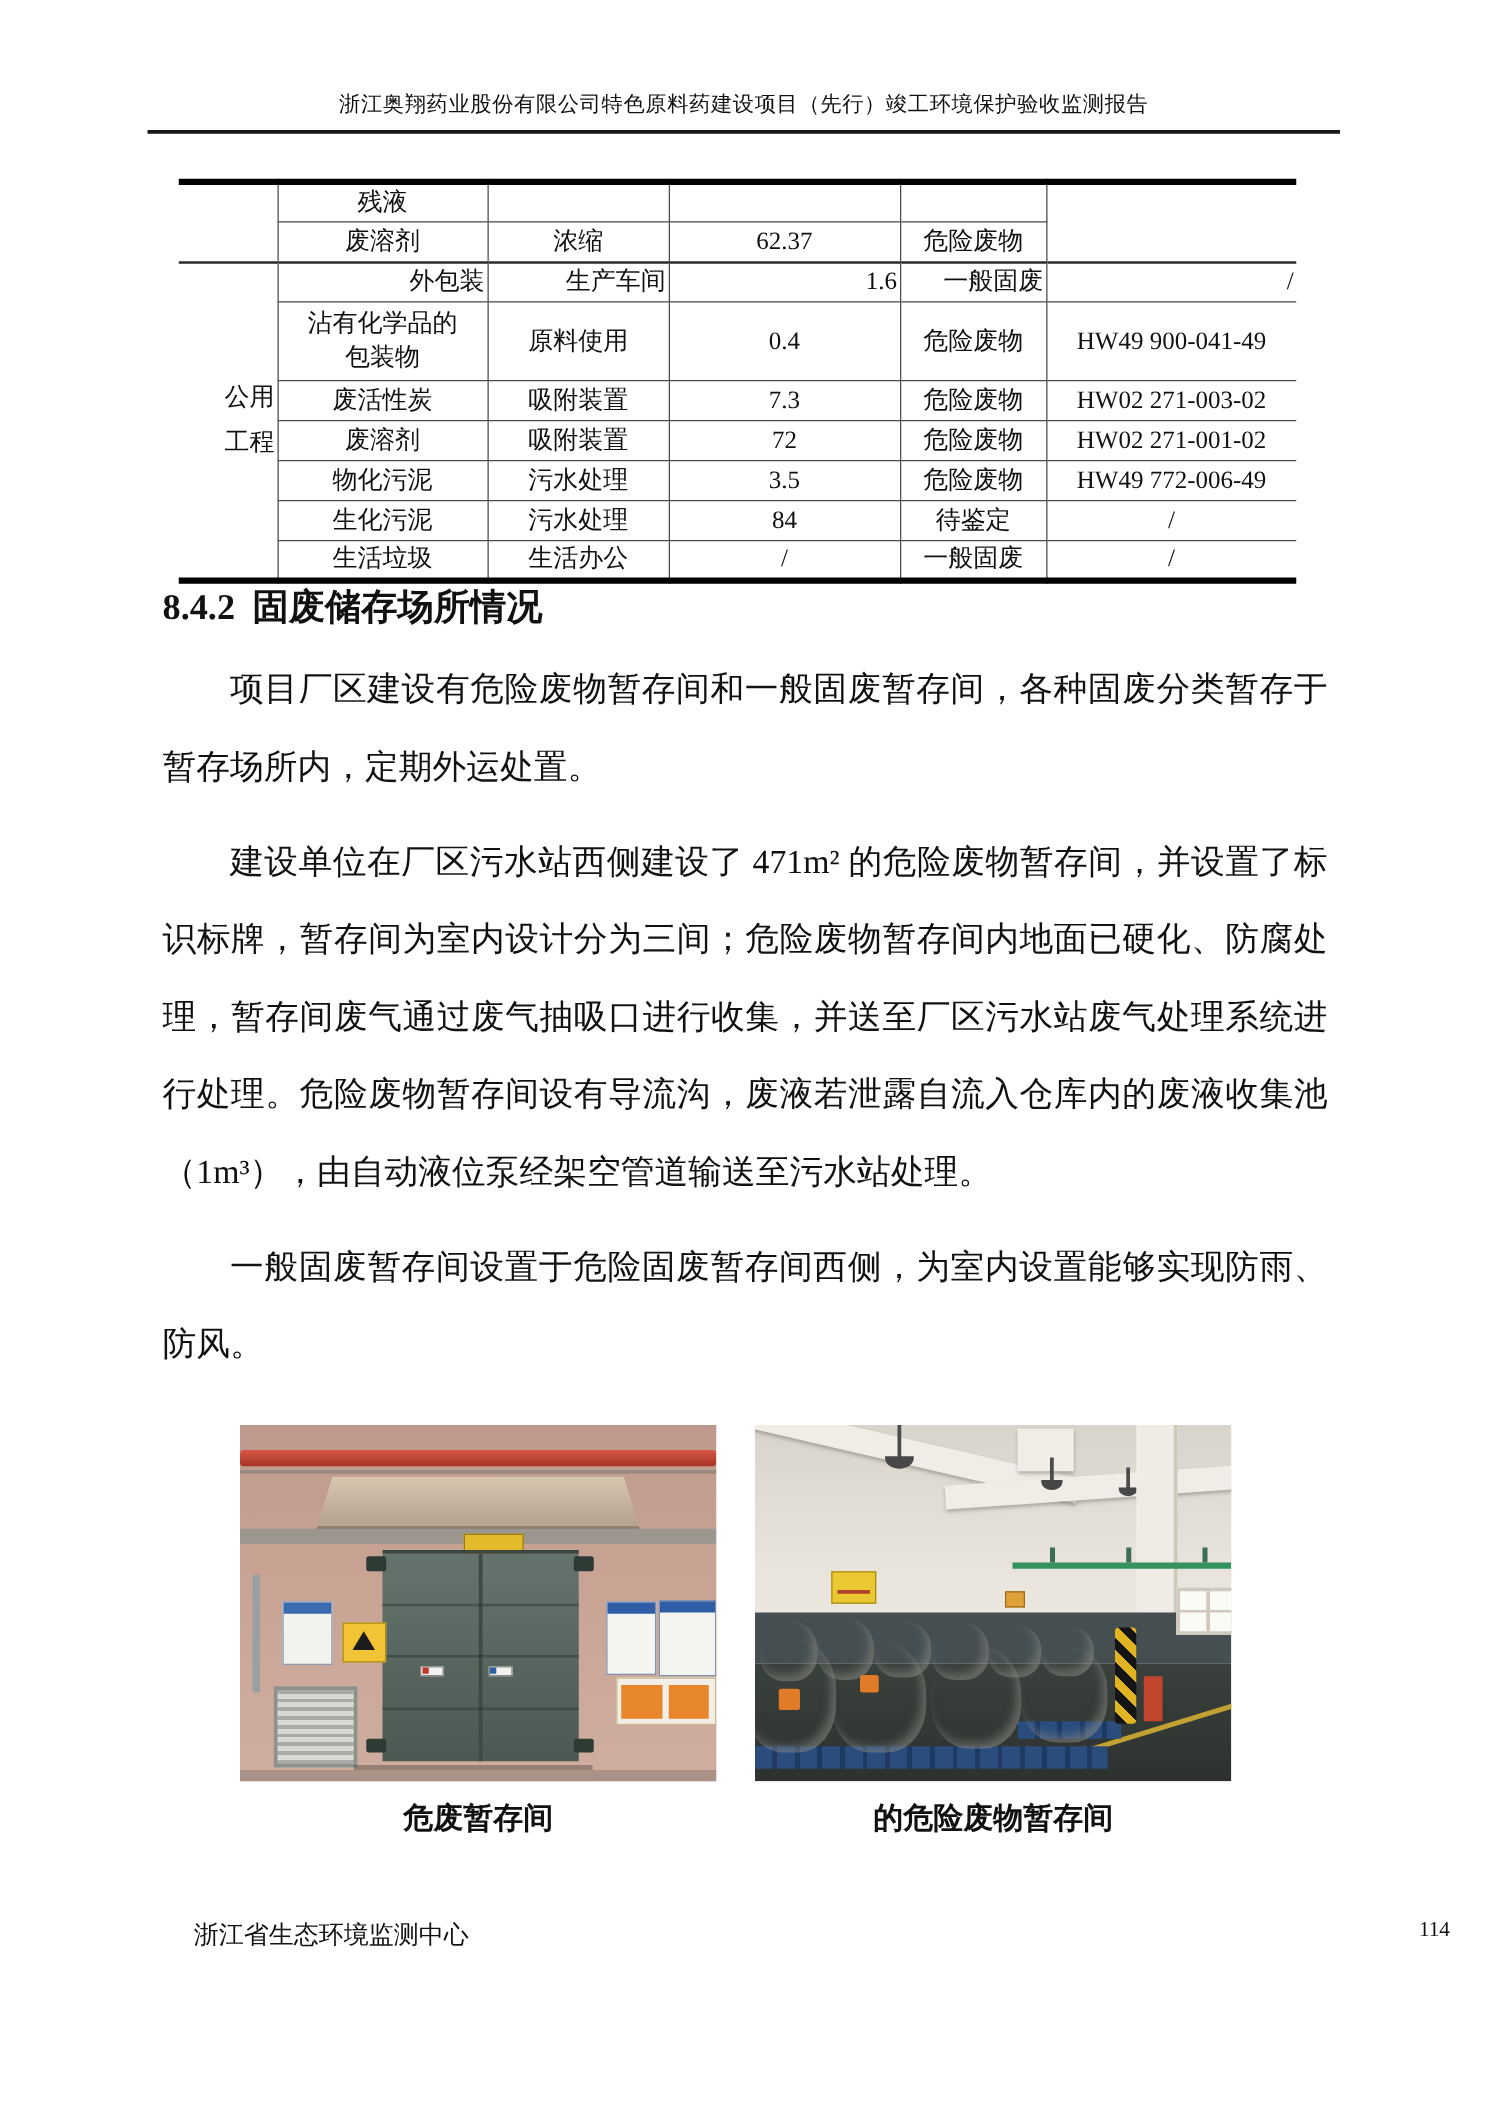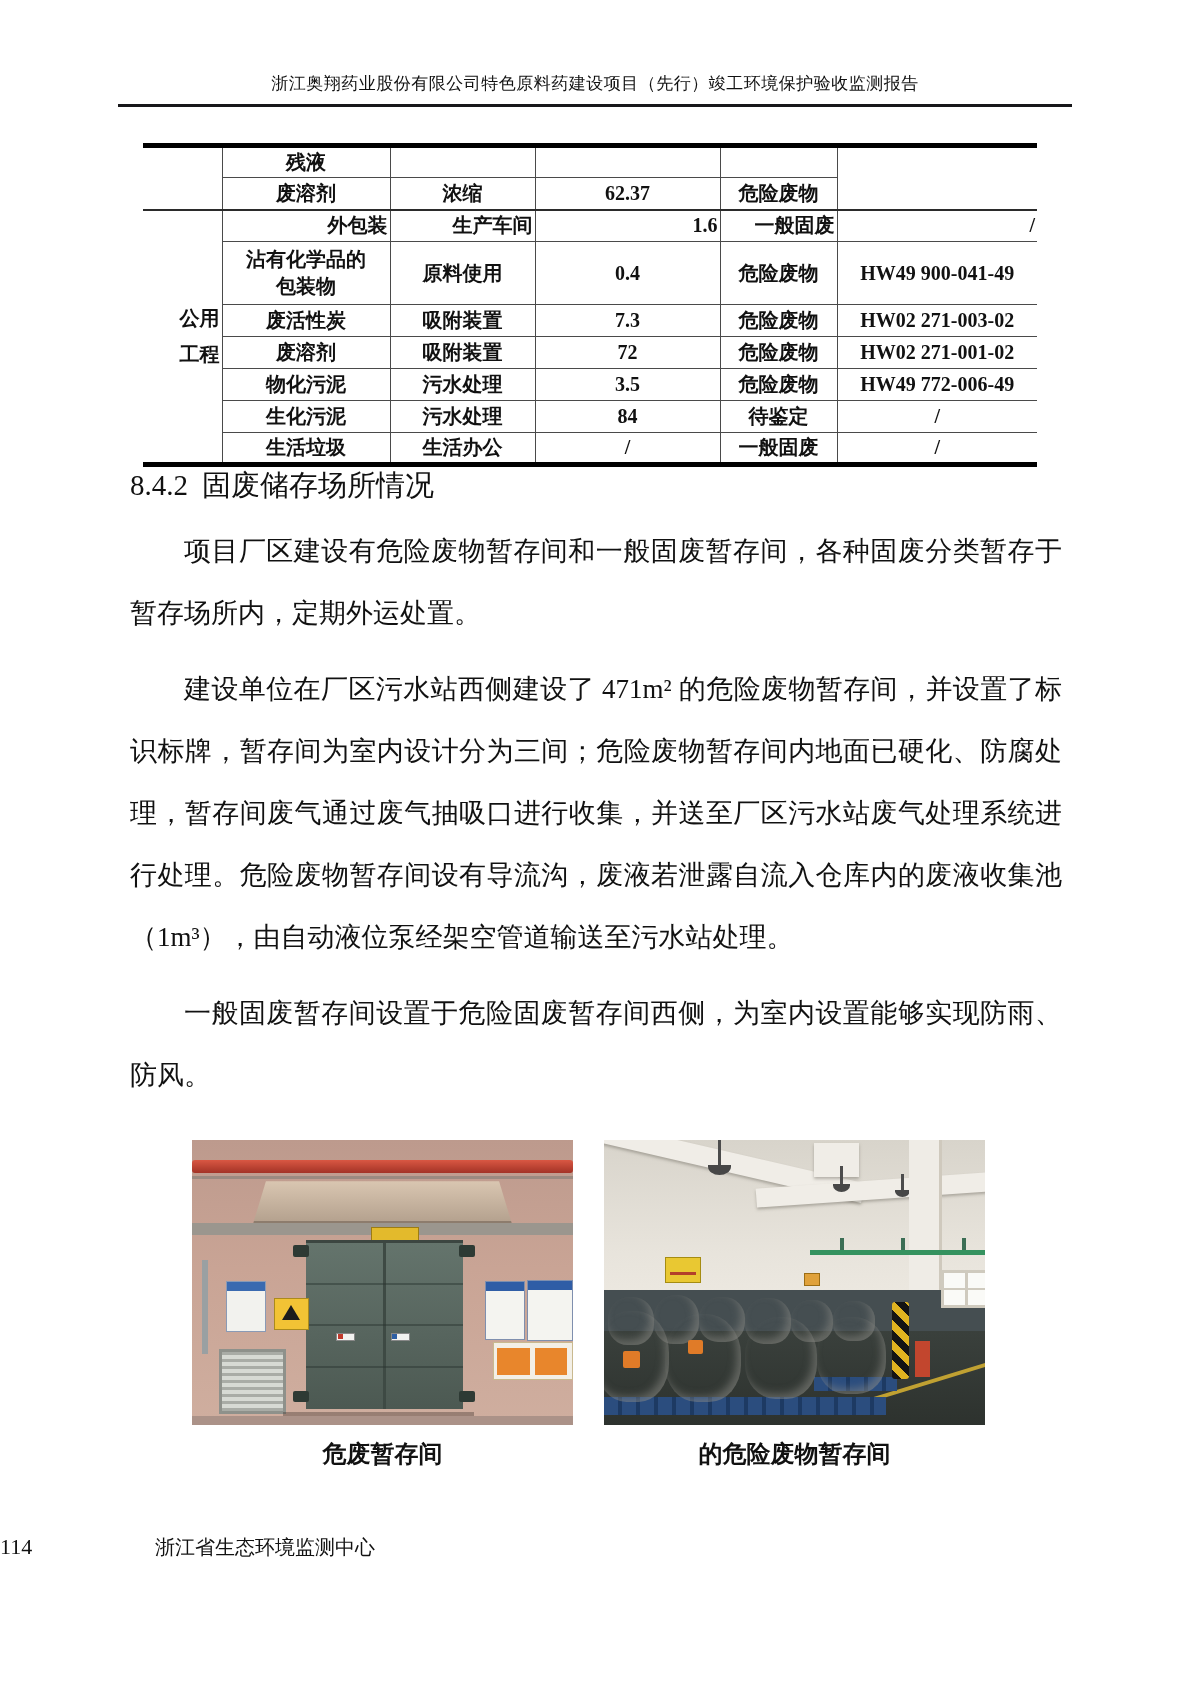--- a/index.html
+++ b/index.html
@@ -11,7 +11,7 @@
        font-size:17px;letter-spacing:.5px;padding-bottom:9px;border-bottom:3px solid #17171a;}
 
   
-  .tblwrap{position:absolute;left:143px;top:143px;font-weight:bold;}
+  .tblwrap{position:absolute;left:143px;top:143px;}
   table.tbl{border-collapse:collapse;table-layout:fixed;width:894px;
             border-top:5px solid #000;border-bottom:5px solid #000;font-size:20px;}
   table.tbl td{border:1px solid #4a4a4a;text-align:center;vertical-align:middle;

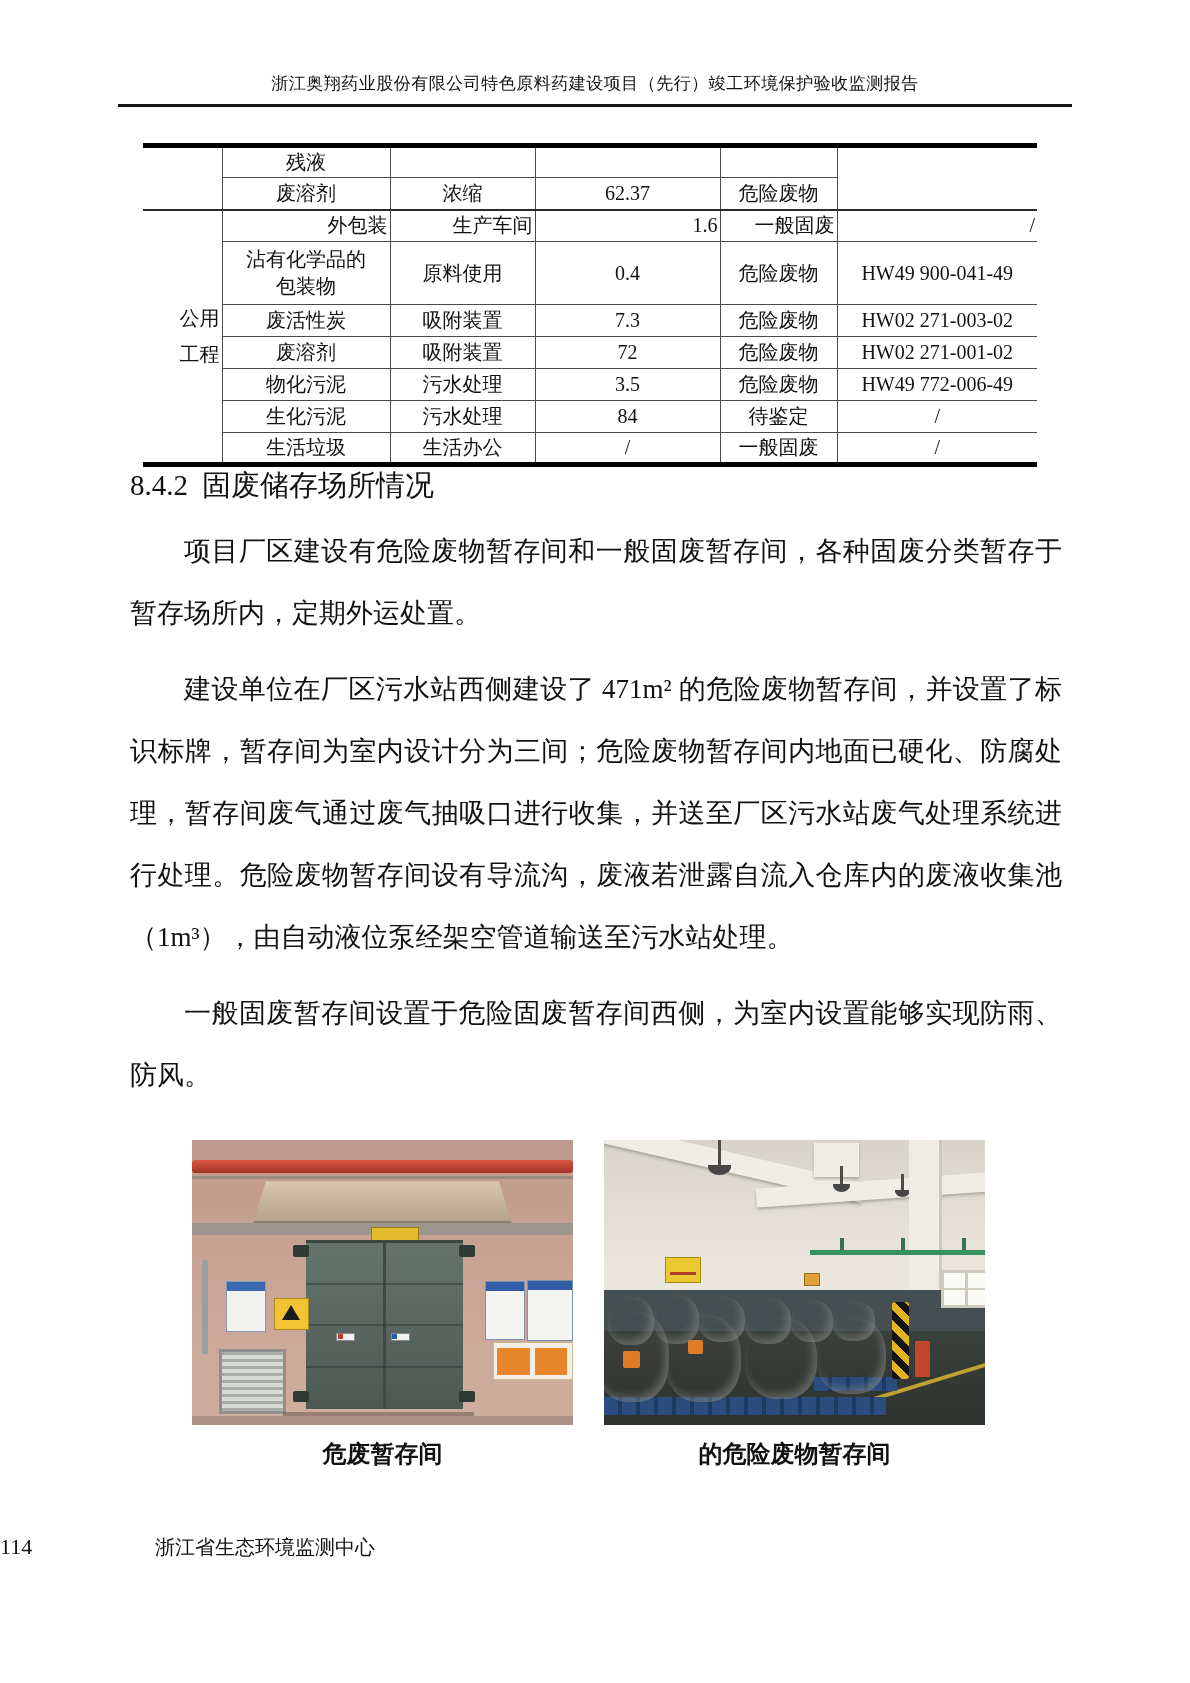--- a/index.html
+++ b/index.html
@@ -24,7 +24,7 @@
   .grp div{line-height:1.8;}
 
   
-  .sec-h{position:absolute;left:130px;top:466px;font-size:29px;font-weight:normal;}
+  .sec-h{position:absolute;left:130px;top:466px;font-size:29px;font-weight:bold;}
   .sec-h .num{margin-right:14px;}
   .paras{position:absolute;left:130px;top:520px;width:932px;}
   .paras p{margin:0 0 14px 0;font-size:27px;line-height:62px;text-align:justify;

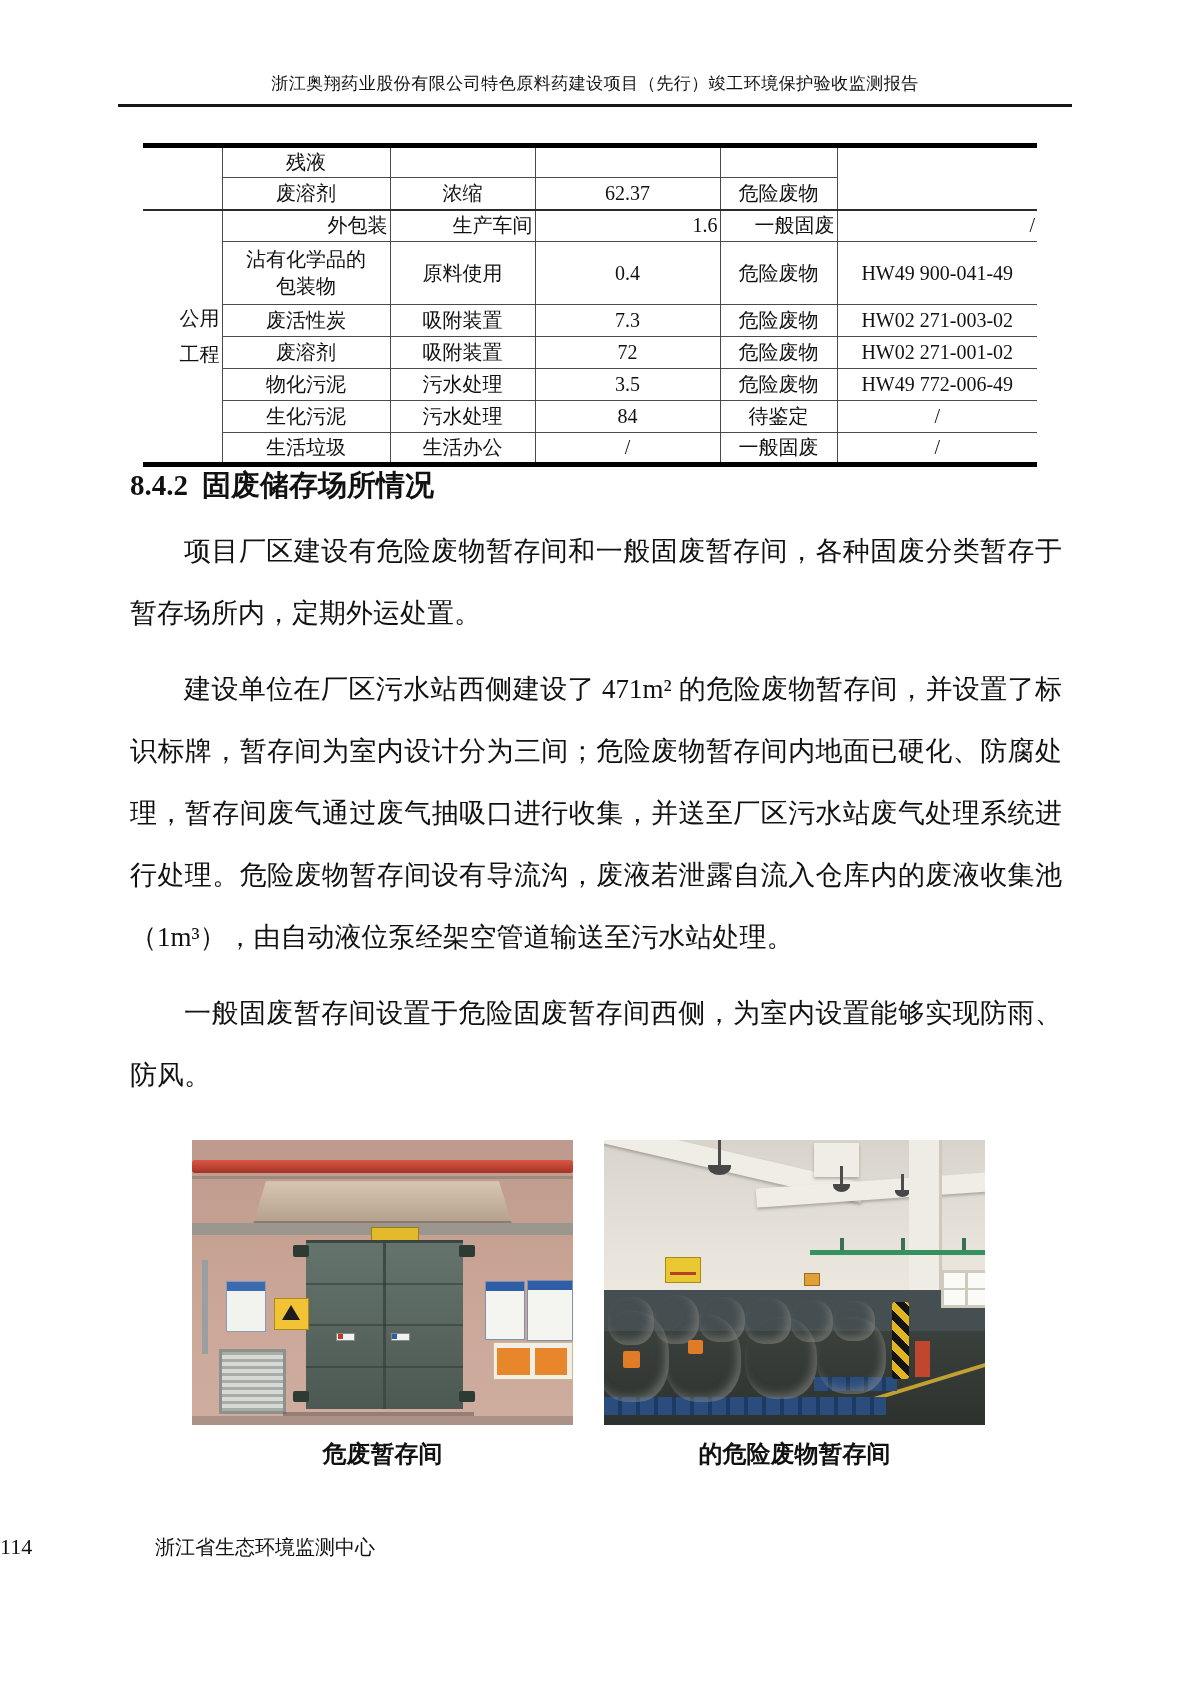--- a/index.html
+++ b/index.html
@@ -105,7 +105,7 @@
 
   
   .foot-org{position:absolute;left:155px;top:1534px;font-size:20px;}
-  .foot-page{position:absolute;left:0;top:1534px;width:1160px;text-align:left;font-size:22px;}
+  .foot-page{position:absolute;left:0;top:1534px;width:1160px;text-align:right;font-size:17px;}
 </style>
 </head>
 <body>

